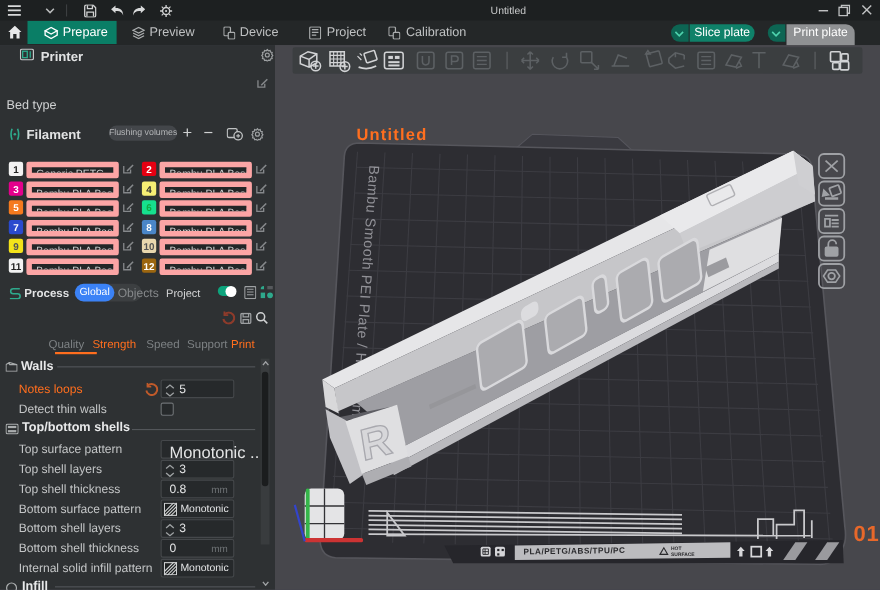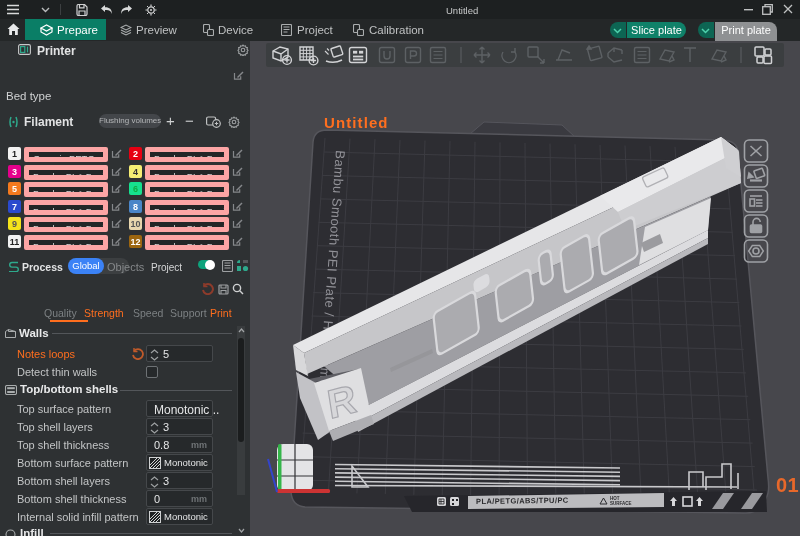--- a/index.html
+++ b/index.html
@@ -322,7 +322,7 @@
             <rect x="0.5" y="0.5" width="11" height="11" fill="#1e2122" stroke="#cfd1d2"></rect>
             <path d="M0,9 L9,0 M0,12 L12,0 M3,12 L12,3 M6,12 L12,6" stroke="#cfd1d2" stroke-width="1"></path>
           </svg>
-          <span class="sval" style="margin-left:3px;font-size:12px;white-space:nowrap">Monotonic ..</span>
+          <span class="sval" style="margin-left:3px;font-size:15px;white-space:nowrap">Monotonic ..</span>
         </div>
       </div>
       <div class="srow" style="top:418px">

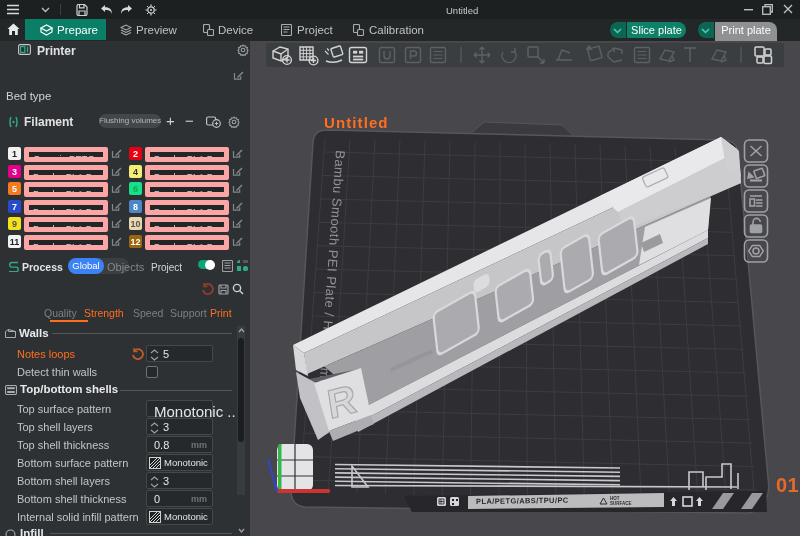--- a/index.html
+++ b/index.html
@@ -25,7 +25,7 @@
 .sctl { position:absolute; left:146px; top:0px; width:67px; height:17px; background:#26292b;
   border:1px solid #45484b; border-radius:2px; display:flex; }
 .sval { color:#e4e5e6; font-size:11px; margin-left:4px; margin-top:2px; }
-.sunit { position:absolute; right:5px; top:3px; color:#6f7376; font-size:9px;font-weight:bold; }
+.sunit { position:absolute; right:5px; top:3px; color:#6f7376; font-size:9px; }
 .ptab { position:absolute; font-size:10.5px; color:#7c8083;margin-left:34px; }
 svg { display:block; }
 </style></head>

